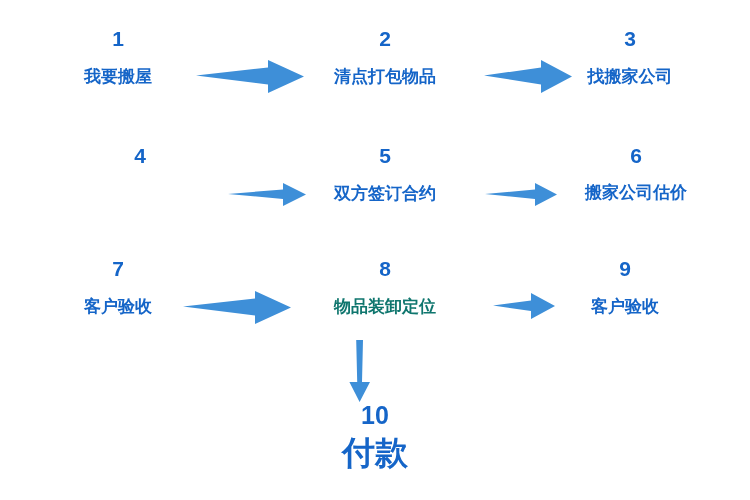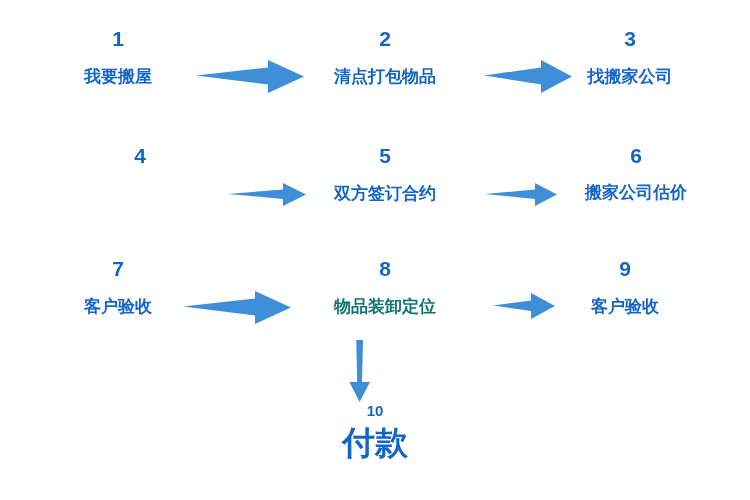--- a/index.html
+++ b/index.html
@@ -25,7 +25,7 @@
     white-space:nowrap;
     margin-top:19px;
   }
-  .node.big .num{font-size:15px;}
+  .node.big .num{font-size:25px;}
   .node.big .label{font-size:33px;margin-top:8px;}
 
   .arrow{position:absolute;}

